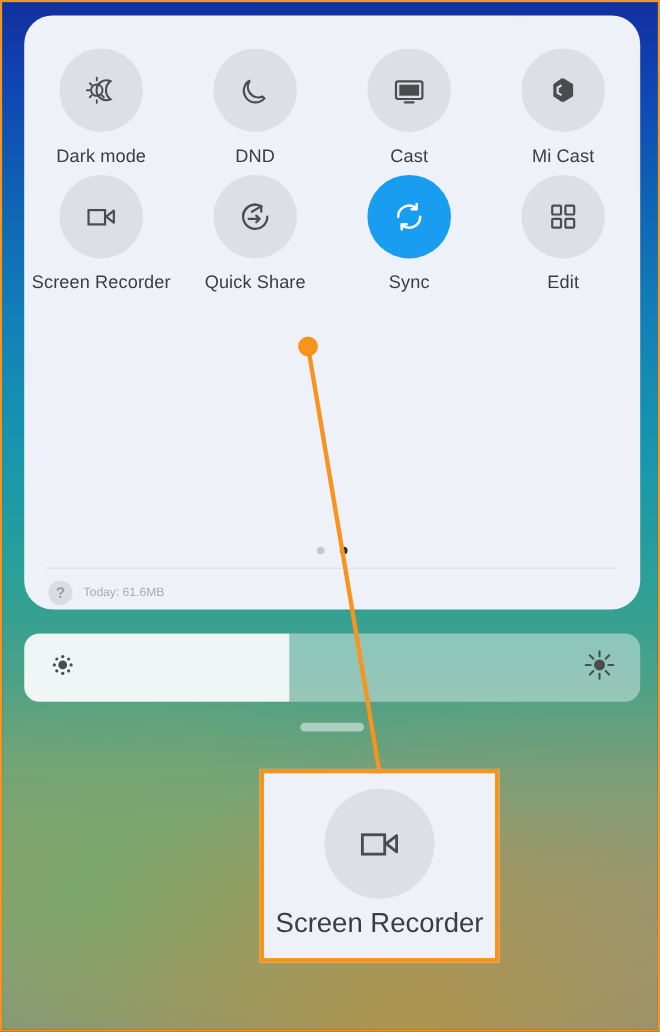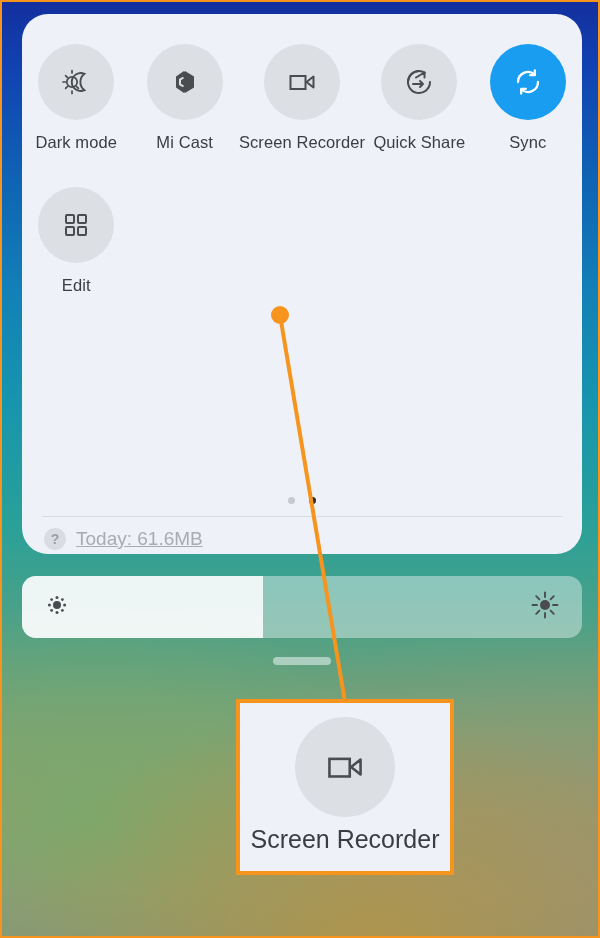--- a/index.html
+++ b/index.html
@@ -62,8 +62,8 @@
     top: 30px;
     width: 100%;
     display: grid;
-    grid-template-columns: repeat(5, 1fr);
-    row-gap: 35px;
+    grid-template-columns: repeat(4, 1fr);
+    row-gap: 7px;
   }
 
   .tile {

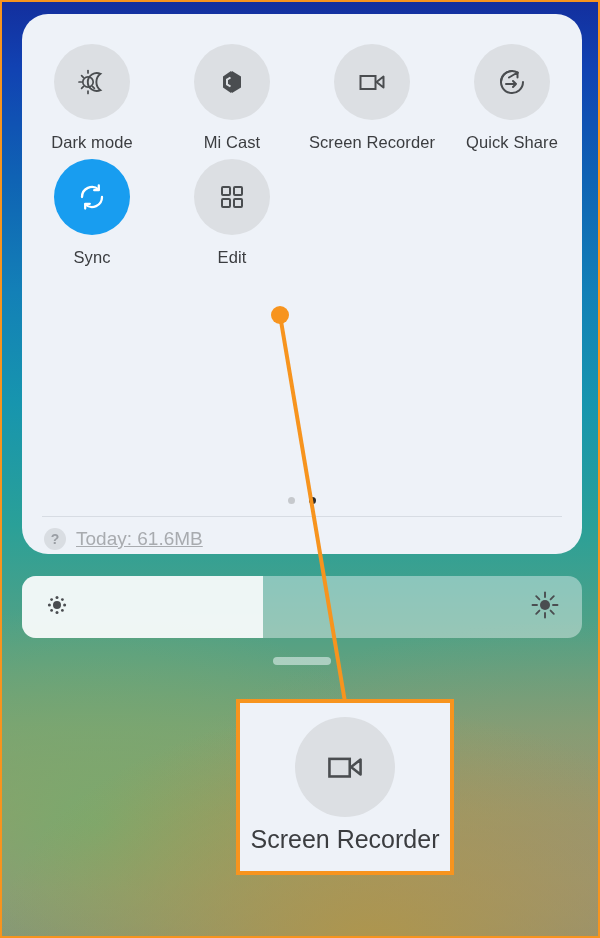--- a/index.html
+++ b/index.html
@@ -260,6 +260,14 @@
         <div class="tile-label">Dark mode</div>
       </div>
 
+      <div class="tile">
+        <div class="tile-circle">
+          <svg class="tile-icon" width="34" height="34" viewBox="0 0 34 34">
+            <path d="M23.5 22.8A9.6 9.6 0 0 1 12.2 8.2a10.6 10.6 0 1 0 13.1 16.2z" fill="none" stroke="#4a4d50" stroke-width="2"></path>
+          </svg>
+        </div>
+        <div class="tile-label">DND</div>
+      </div>
 
 
 

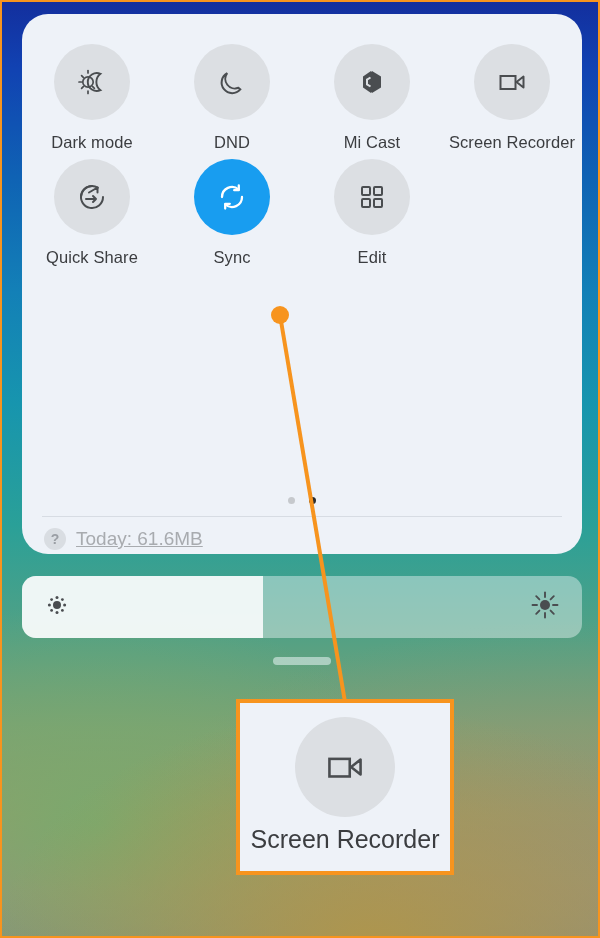--- a/index.html
+++ b/index.html
@@ -270,6 +270,16 @@
       </div>
 
 
+      <div class="tile">
+        <div class="tile-circle">
+          <svg class="tile-icon" width="34" height="34" viewBox="0 0 34 34">
+            <rect x="5" y="9" width="24" height="16" rx="2" fill="none" stroke="#4a4d50" stroke-width="2"></rect>
+            <rect x="8" y="12" width="18" height="10" fill="#4a4d50"></rect>
+            <rect x="12" y="27" width="10" height="2" rx="1" fill="#4a4d50"></rect>
+          </svg>
+        </div>
+        <div class="tile-label">Cast</div>
+      </div>
 
       <div class="tile">
         <div class="tile-circle">

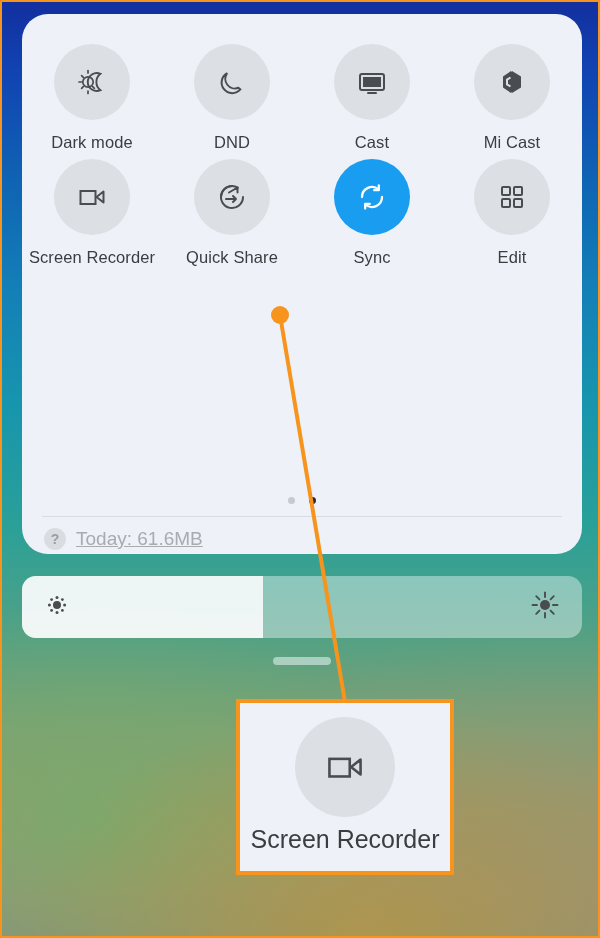--- a/index.html
+++ b/index.html
@@ -142,10 +142,9 @@
     font-weight: bold;
   }
   .usage-text {
-    font-size: 19px;
+    font-size: 11px;
     color: #a8abaf;
     white-space: nowrap;
-    text-decoration: underline;
   }
   .usage-gap { display:inline-block; width: 20px; }
 

